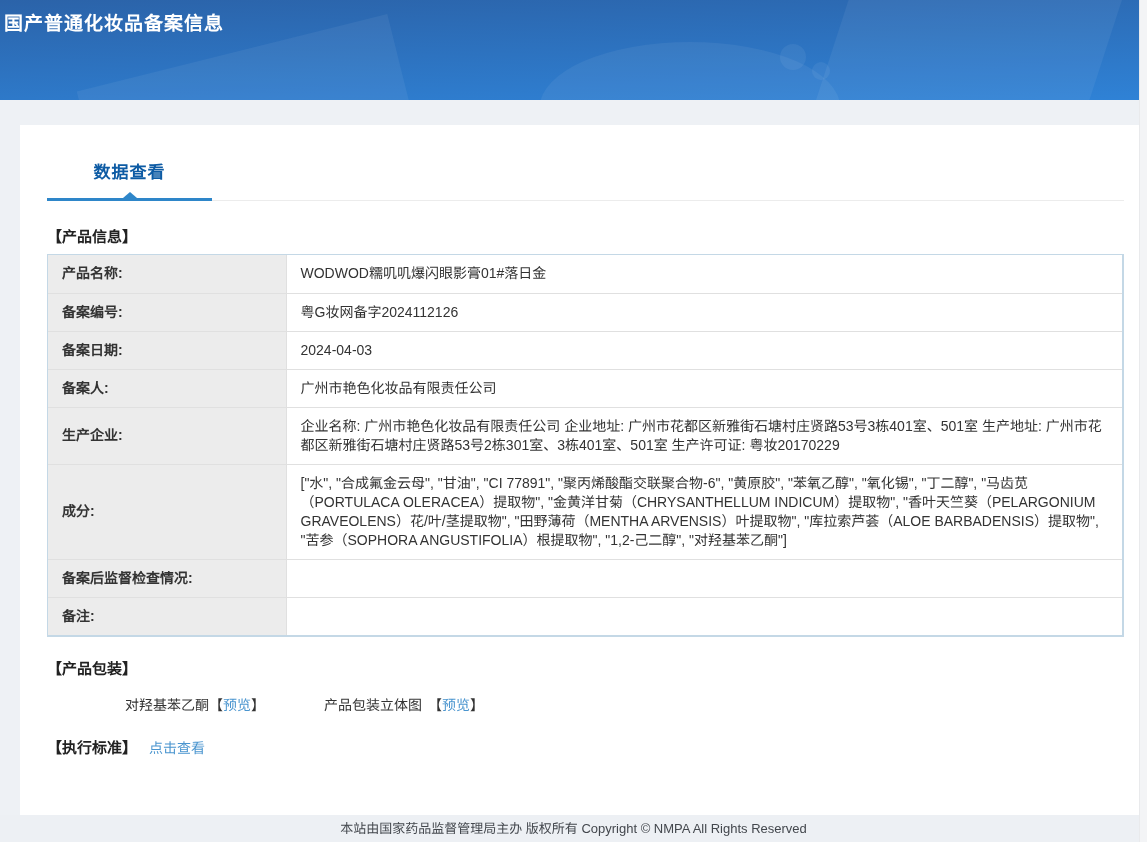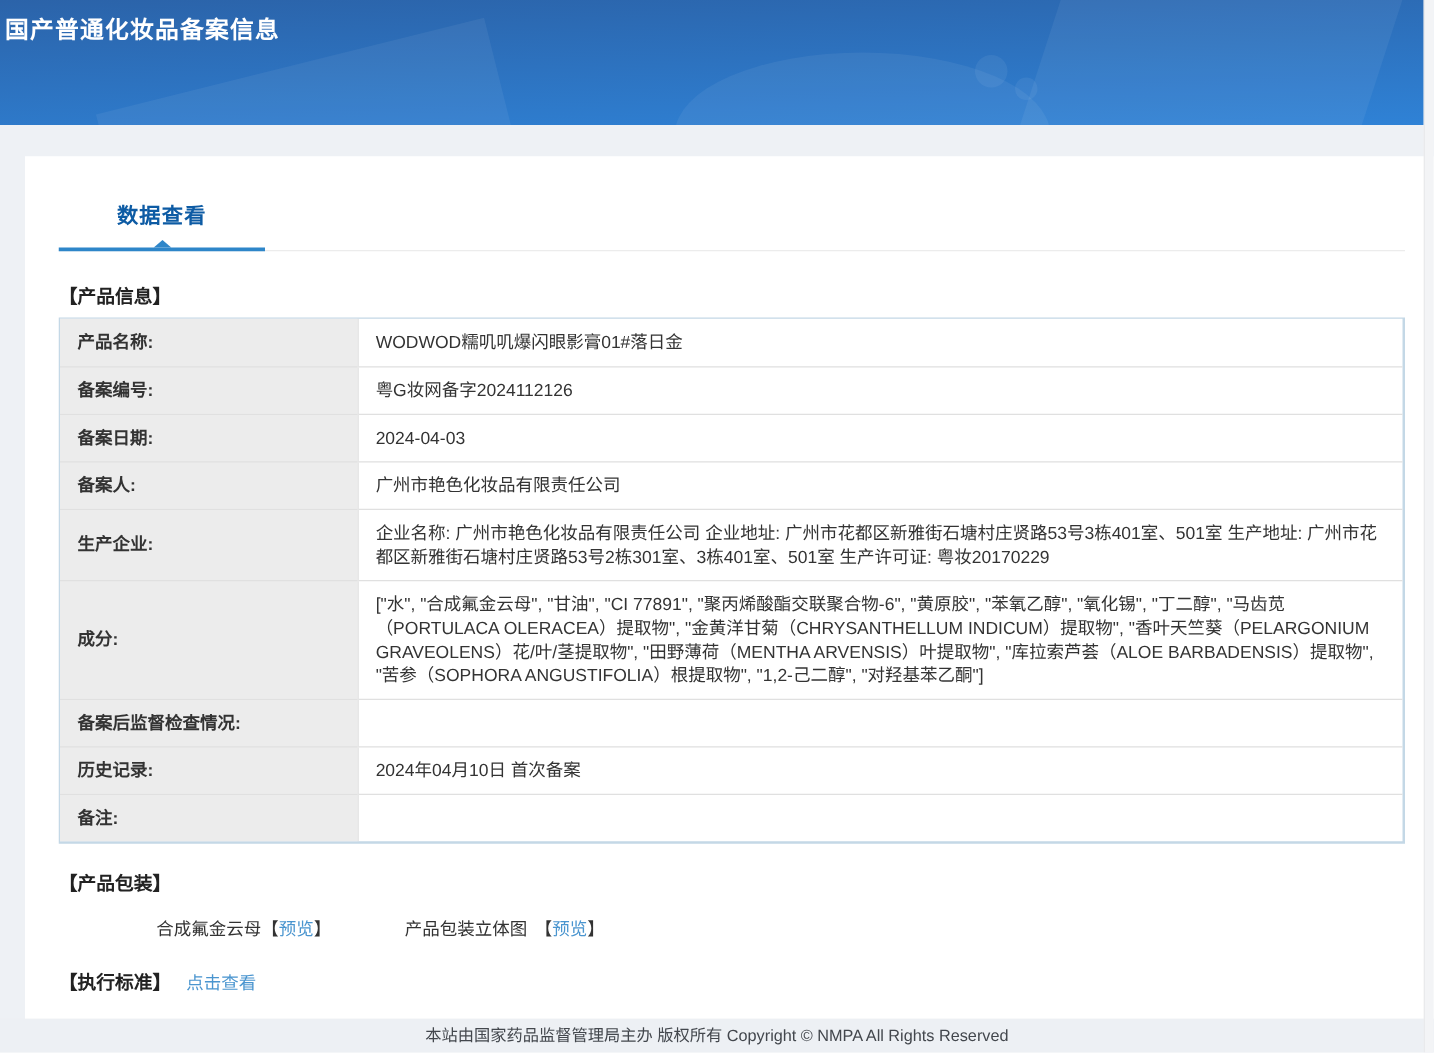--- a/index.html
+++ b/index.html
@@ -142,10 +142,6 @@
           <td class="value-cell"></td>
         </tr>
         <tr>
-          <td class="label-cell">历史记录:</td>
-          <td class="value-cell">2024年04月10日 首次备案</td>
-        </tr>
-        <tr>
           <td class="label-cell">备注:</td>
           <td class="value-cell"></td>
         </tr>

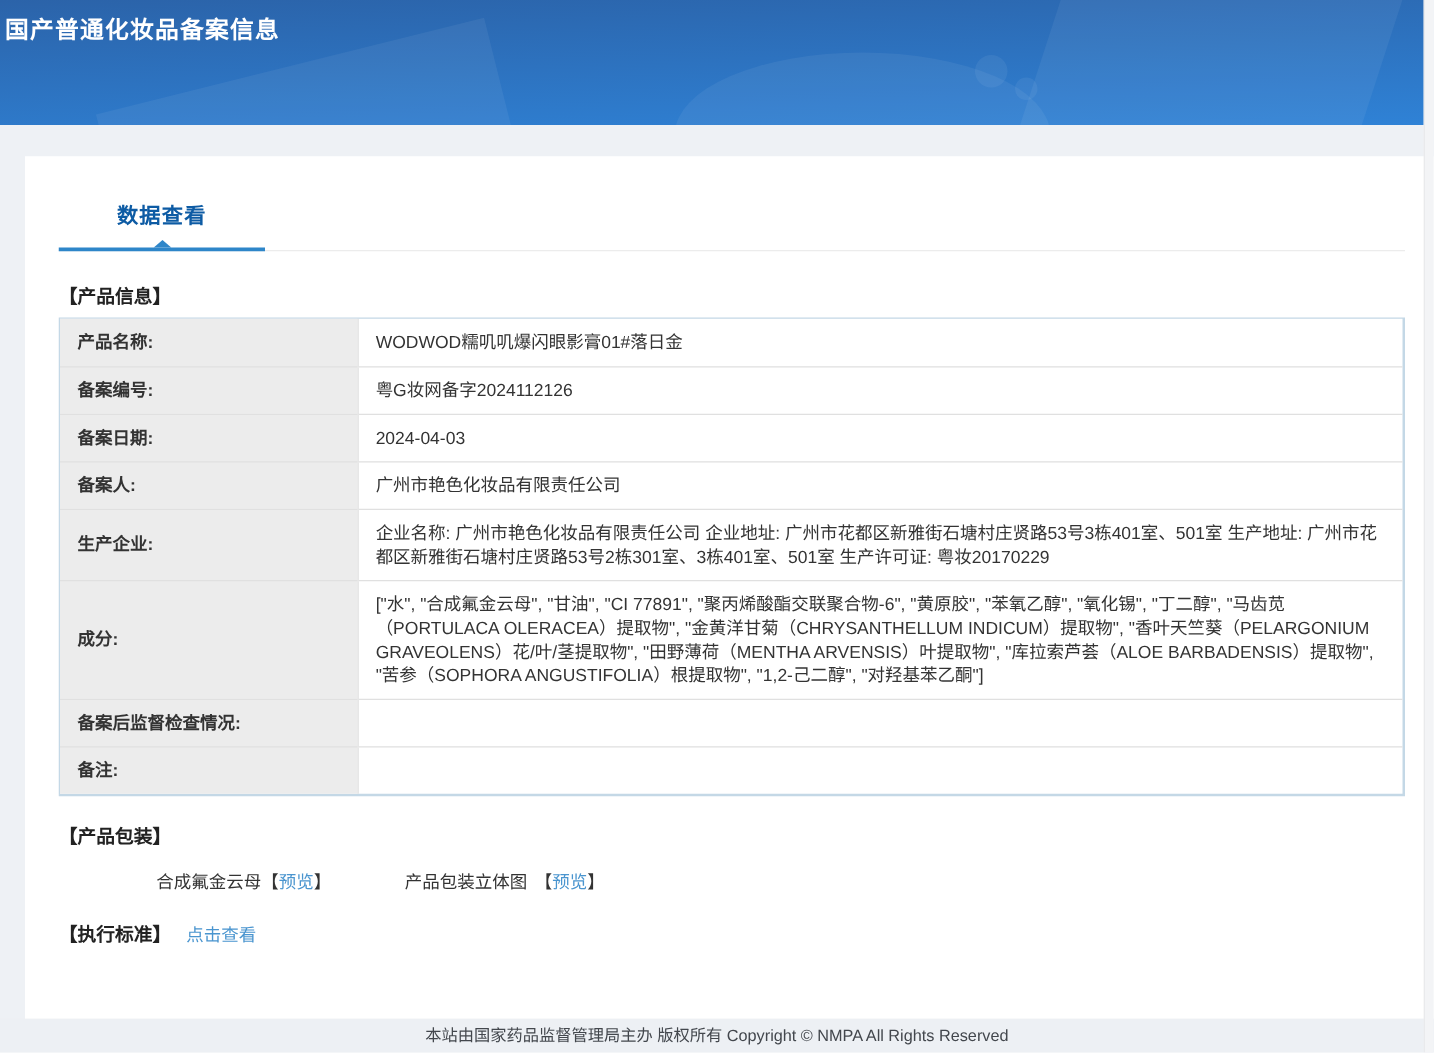--- a/index.html
+++ b/index.html
@@ -153,7 +153,7 @@
 
   <div class="pack-row">
     <span class="pack-group">
-      <span>合成氟金云母</span><span>【</span><a class="link">预览</a><span>】</span>
+      <span>对羟基苯乙酮</span><span>【</span><a class="link">预览</a><span>】</span>
     </span>
     <span class="pack-group">
       <span>产品包装立体图</span><span class="gap"></span><span>【</span><a class="link">预览</a><span>】</span>

